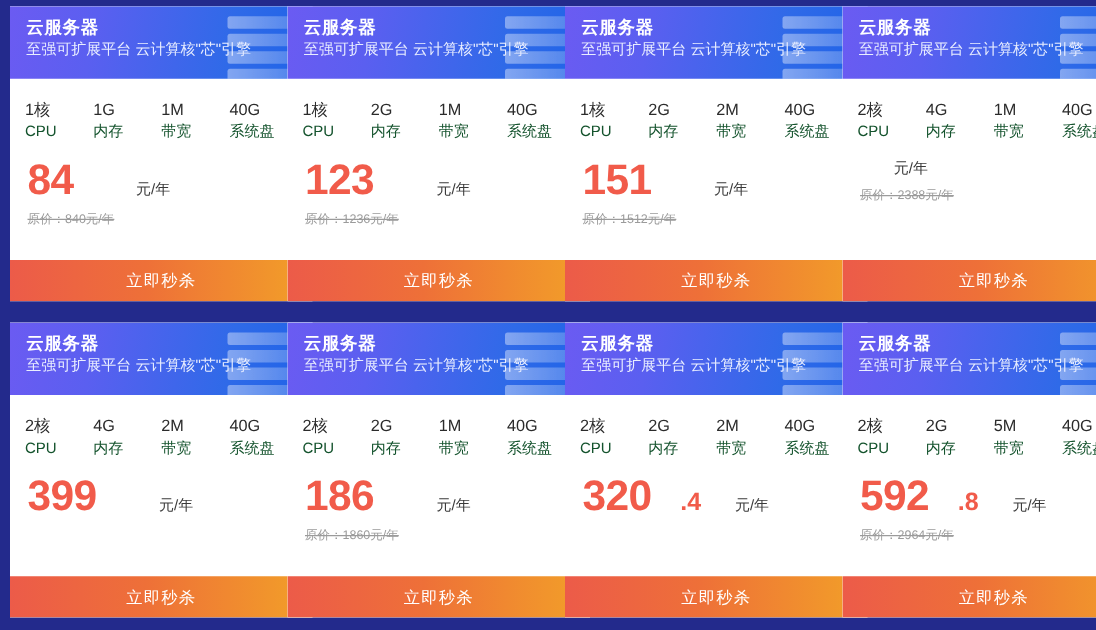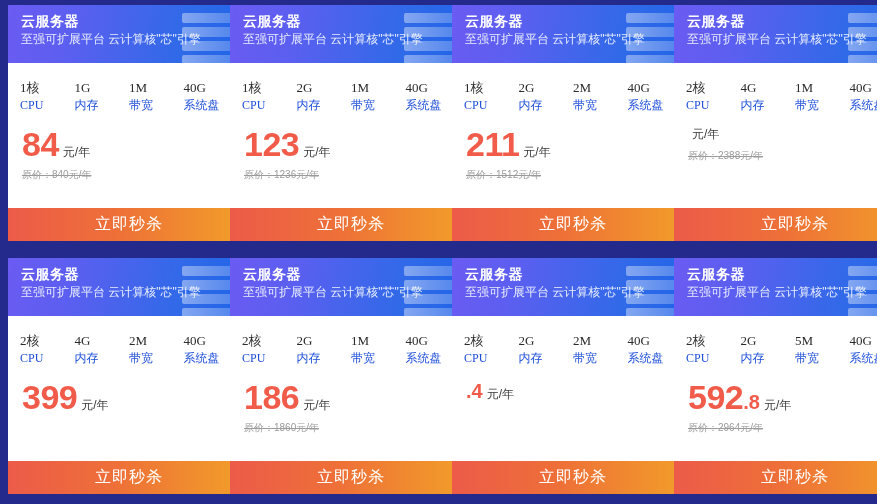--- a/index.html
+++ b/index.html
@@ -91,7 +91,6 @@
     display: flex;
     padding: 16px 12px 0 12px;
     box-sizing: border-box;
-    font-family: Liberation Serif, serif;
   }
   .spec {
     flex: 1 1 0;

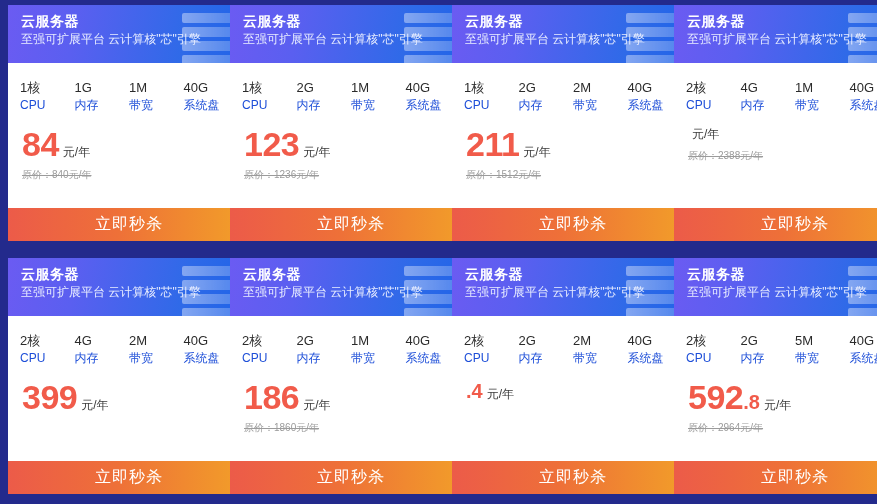--- a/index.html
+++ b/index.html
@@ -104,7 +104,7 @@
   }
   .spec-label {
     font-size: 12px;
-    color: #1d4ed8;
+    color: #14532d;
     line-height: 17px;
     white-space: nowrap;
   }

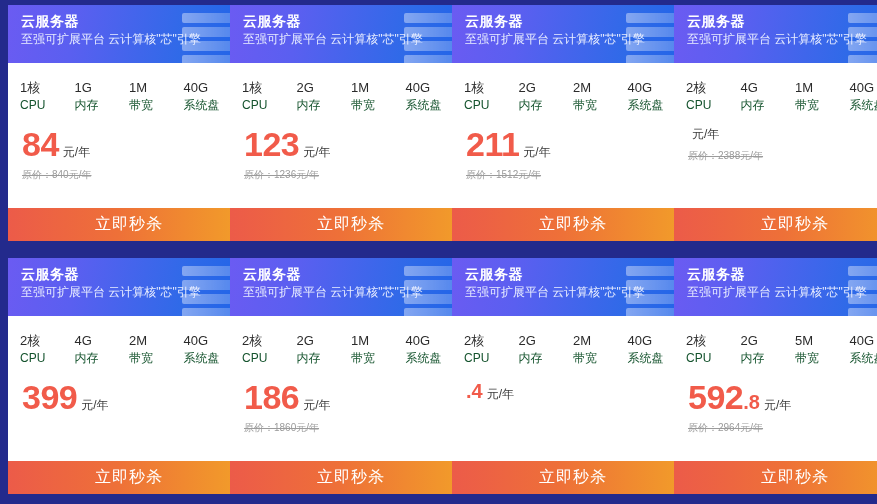--- a/index.html
+++ b/index.html
@@ -114,6 +114,7 @@
     padding: 12px 12px 0 14px;
     display: flex;
     align-items: baseline;
+    gap: 23px;
   }
   .price-int {
     font-size: 34px;

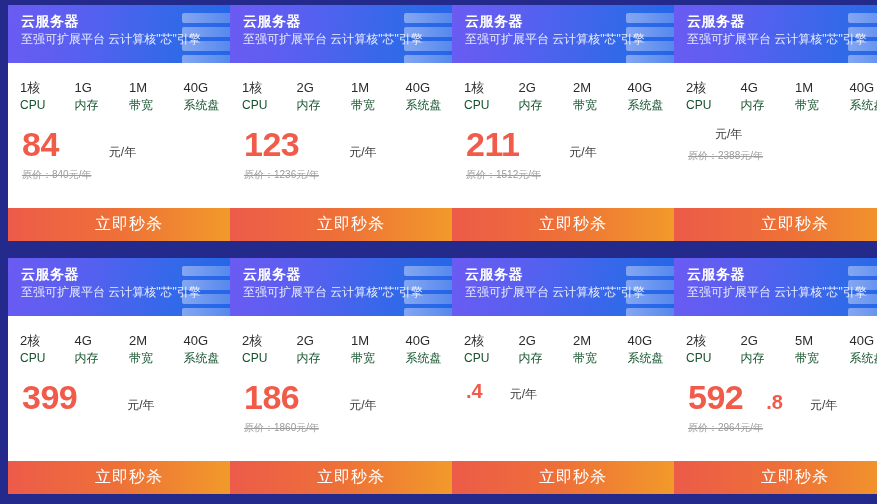--- a/index.html
+++ b/index.html
@@ -294,7 +294,7 @@
     </div>
 
     <div class="price-wrap">
-      <span class="price-int">211</span>
+      <span class="price-int">151</span>
       <span class="price-dec"></span>
       <span class="price-unit">元/年</span>
     </div>

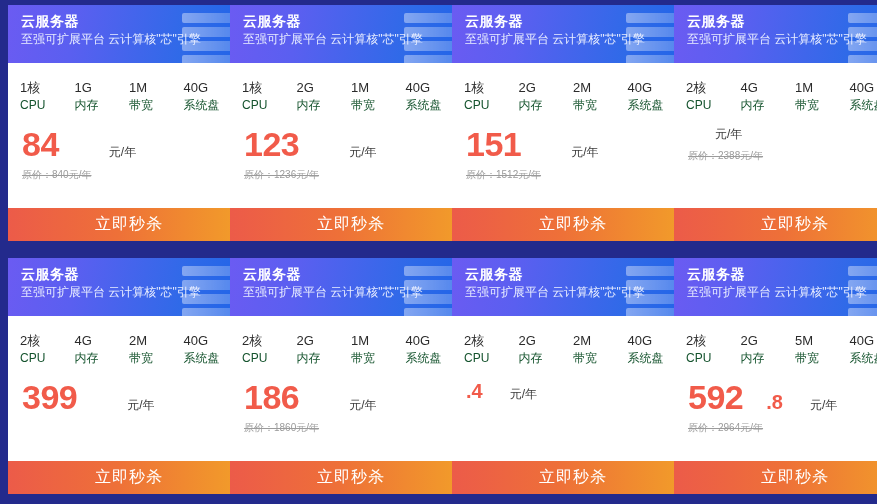--- a/index.html
+++ b/index.html
@@ -150,7 +150,7 @@
     flex: 0 0 33px;
     background: linear-gradient(90deg, #ec5b49 0%, #ee7038 45%, #f2a128 100%);
     color: #ffffff;
-    font-size: 16px;
+    font-size: 13px;
     display: flex;
     align-items: center;
     justify-content: center;

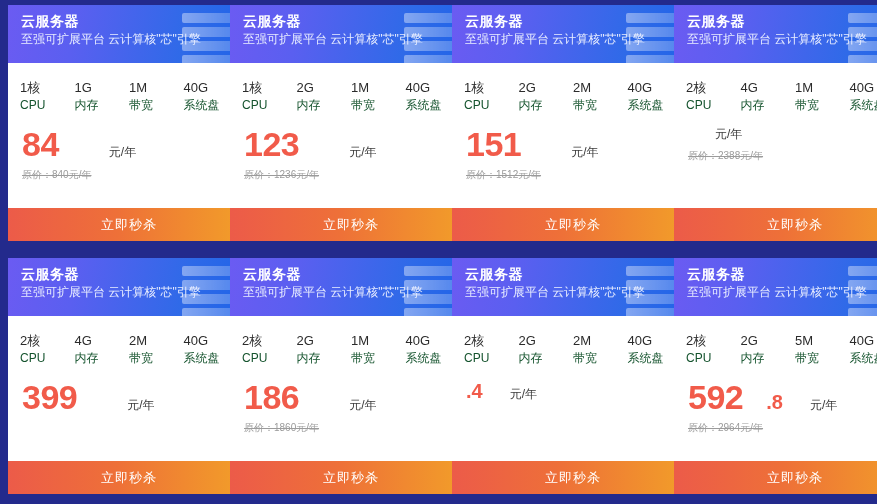--- a/index.html
+++ b/index.html
@@ -476,6 +476,7 @@
     </div>
 
     <div class="price-wrap">
+      <span class="price-int">320</span>
       <span class="price-dec">.4</span>
       <span class="price-unit">元/年</span>
     </div>

